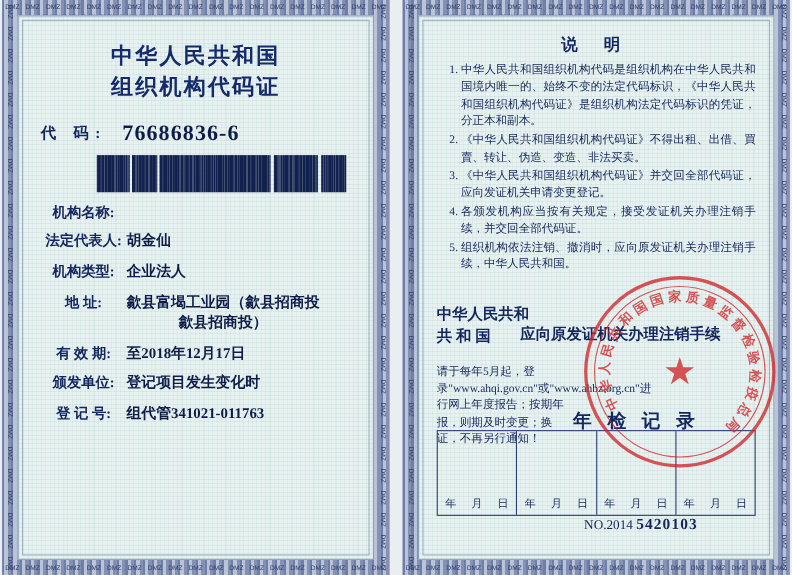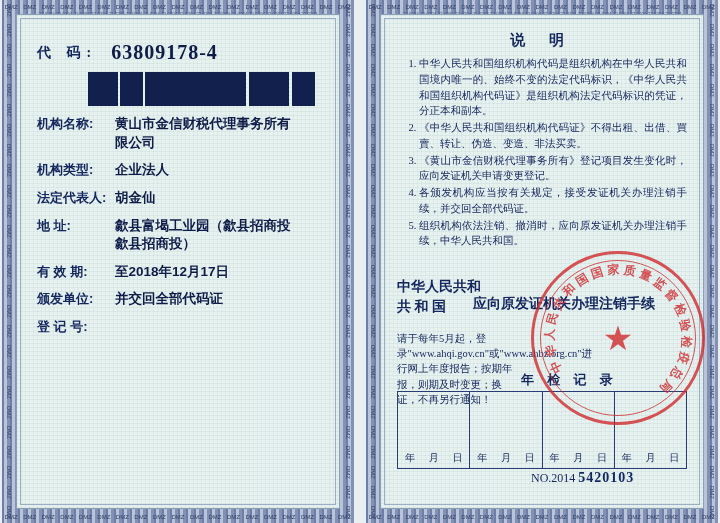--- a/index.html
+++ b/index.html
@@ -205,6 +205,10 @@
       <div class="inner2"></div>
       <div class="content">
 
+        <div class="title">
+          <div>中华人民共和国</div>
+          <div>组织机构代码证</div>
+        </div>
 
         <div class="codeline">
           <div class="codelabel">代  码:</div>

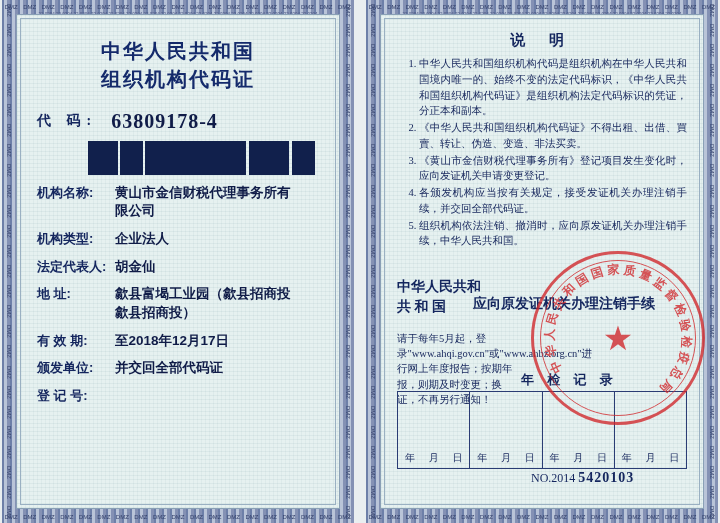--- a/index.html
+++ b/index.html
@@ -212,7 +212,7 @@
 
         <div class="codeline">
           <div class="codelabel">代  码:</div>
-          <div class="codeval">63809178-4</div>
+          <div class="codeval">76686836-6</div>
         </div>
 
         <div class="barcode" id="barcode">

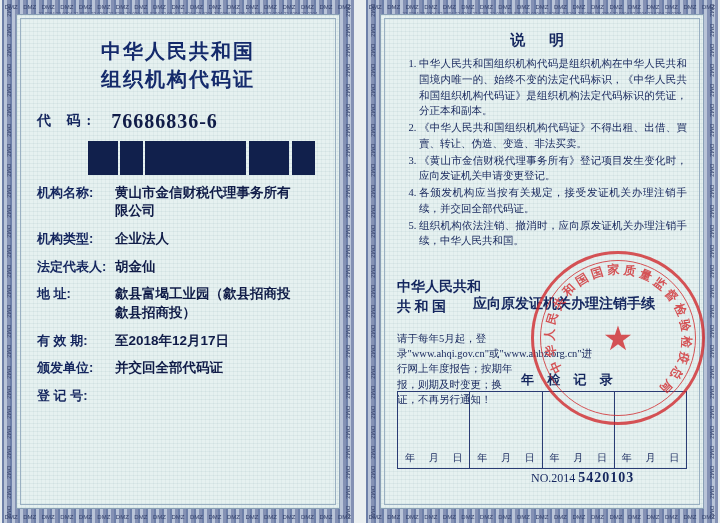--- a/index.html
+++ b/index.html
@@ -486,7 +486,7 @@
         <ol class="notes" id="notes">
             <li>中华人民共和国组织机构代码是组织机构在中华人民共和国境内唯一的、始终不变的法定代码标识，《中华人民共和国组织机构代码证》是组织机构法定代码标识的凭证，分正本和副本。</li>
             <li>《中华人民共和国组织机构代码证》不得出租、出借、買賣、转让、伪造、变造、非法买卖。</li>
-            <li>《黄山市金信财税代理事务所有》登记项目发生变化时，应向发证机关申请变更登记。</li>
+            <li>《中华人民共和国组织机构代码证》并交回全部代码证，应向发证机关申请变更登记。</li>
             <li>各颁发机构应当按有关规定，接受发证机关办理注销手续，并交回全部代码证。</li>
             <li>组织机构依法注销、撤消时，应向原发证机关办理注销手续，中华人民共和国。</li>
           </ol>

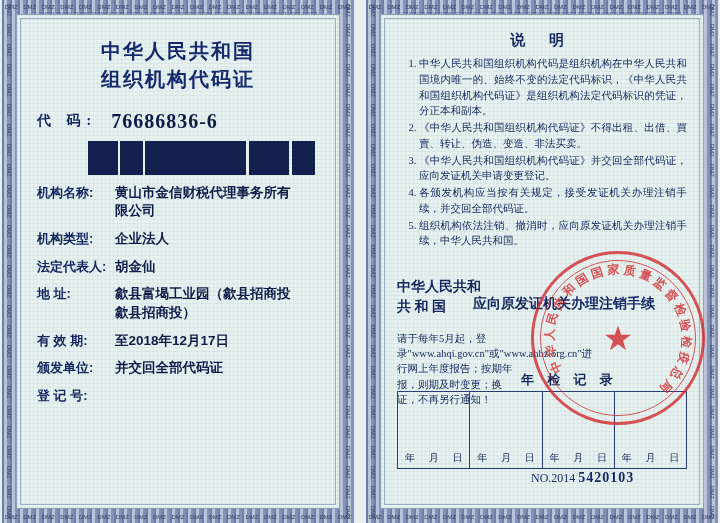--- a/index.html
+++ b/index.html
@@ -50,7 +50,7 @@
   .barcode{height:34px;margin:8px 10px 0 54px;display:flex;align-items:stretch;gap:0;overflow:hidden;}
   .barcode i{display:block;}
 
-  .field{display:flex;margin-top:9px;padding-left:6px;font-family:Liberation Sans, sans-serif;}
+  .field{display:flex;margin-top:9px;padding-left:6px;font-family:Liberation Serif, serif;text-align:center;}
   .flabel{width:78px;flex:0 0 78px;font-size:13px;font-weight:bold;color:#14265e;line-height:1.35;}
   .fval{font-size:13.5px;font-weight:bold;color:#101c48;line-height:1.38;}
   .fval .l2{display:block;}

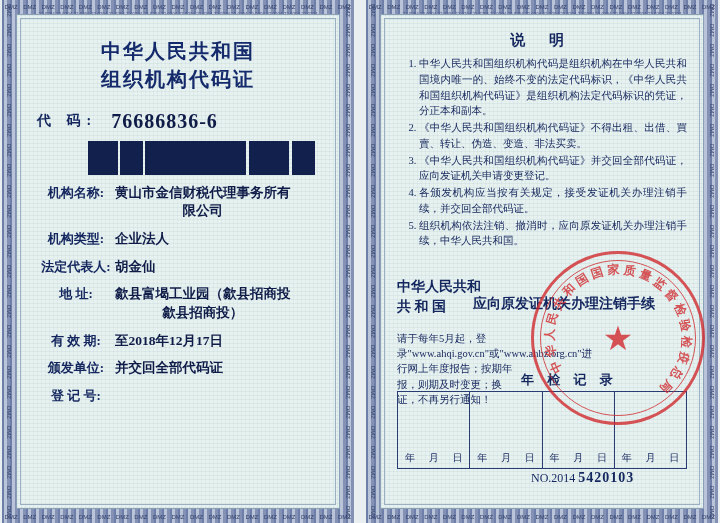--- a/index.html
+++ b/index.html
@@ -339,7 +339,6 @@
         <div id="fields">
             <div class="field">
               <div class="flabel">机构名称:</div>
-              <div class="fval"><span>黄山市金信财税代理事务所有</span><span class="l2">限公司</span></div>
             </div>
             <div class="field">
               <div class="flabel">机构类型:</div>

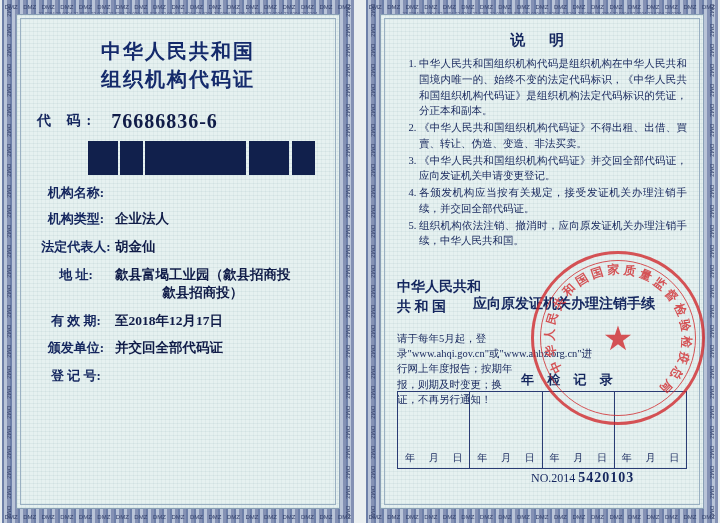--- a/index.html
+++ b/index.html
@@ -341,12 +341,12 @@
               <div class="flabel">机构名称:</div>
             </div>
             <div class="field">
+              <div class="flabel">法定代表人:</div>
+              <div class="fval"><span>胡金仙</span></div>
+            </div>
+            <div class="field">
               <div class="flabel">机构类型:</div>
               <div class="fval"><span>企业法人</span></div>
-            </div>
-            <div class="field">
-              <div class="flabel">法定代表人:</div>
-              <div class="fval"><span>胡金仙</span></div>
             </div>
             <div class="field">
               <div class="flabel">地    址:</div>

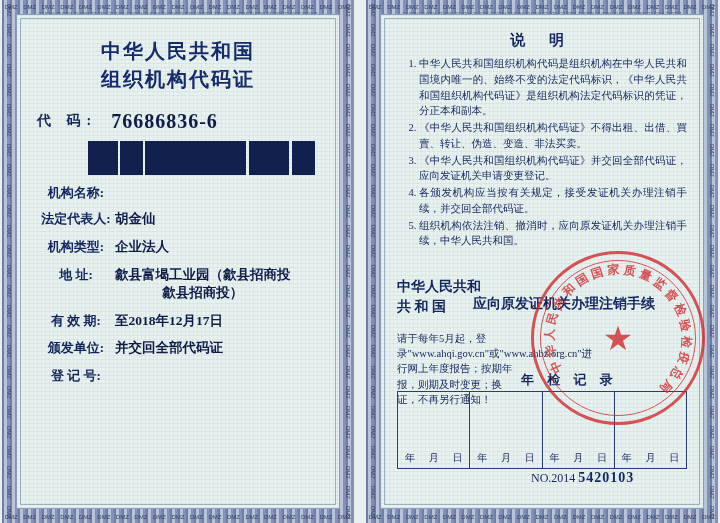--- a/index.html
+++ b/index.html
@@ -358,7 +358,7 @@
             </div>
             <div class="field">
               <div class="flabel">颁发单位:</div>
-              <div class="fval"><span>并交回全部代码证</span></div>
+              <div class="fval"><span>登记项目发生变化时</span></div>
             </div>
             <div class="field">
               <div class="flabel">登 记 号:</div>

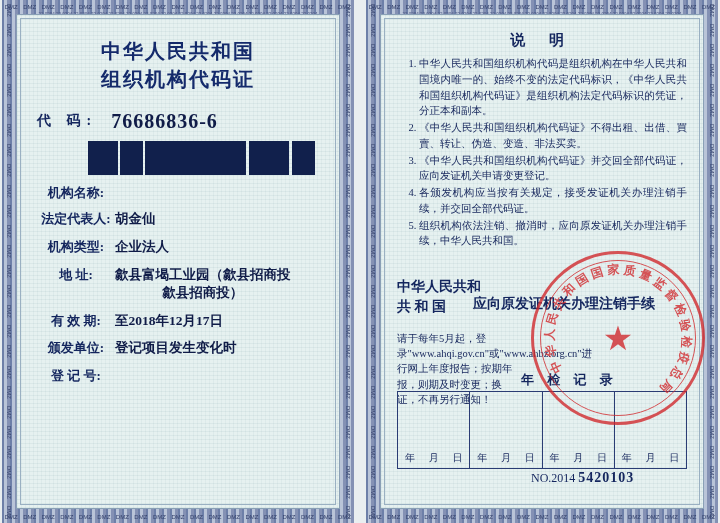--- a/index.html
+++ b/index.html
@@ -362,6 +362,7 @@
             </div>
             <div class="field">
               <div class="flabel">登 记 号:</div>
+              <div class="fval"><span>组代管341021-011763</span></div>
             </div>
           </div>
       </div>

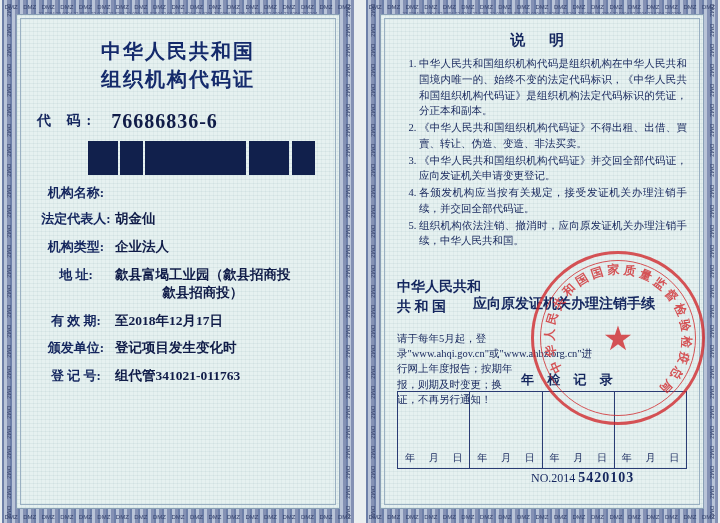--- a/index.html
+++ b/index.html
@@ -66,7 +66,7 @@
 
   .weburl{position:absolute;left:16px;top:316px;width:120px;font-family:"Liberation Serif",serif;font-size:10.5px;line-height:1.45;color:#16265c;}
 
-  .annual{position:absolute;left:140px;top:356px;font-family:"Liberation Serif",serif;font-weight:bold;font-size:13px;letter-spacing:5px;color:#14265e;}
+  .annual{position:absolute;left:140px;top:356px;font-family:"Liberation Serif",serif;font-weight:bold;font-size:17px;letter-spacing:5px;color:#14265e;}
 
   .gridtbl{position:absolute;left:16px;top:376px;right:16px;height:76px;border:1px solid #2a3c74;display:flex;}
   .gridtbl .cell{flex:1;border-right:1px solid #2a3c74;position:relative;}

